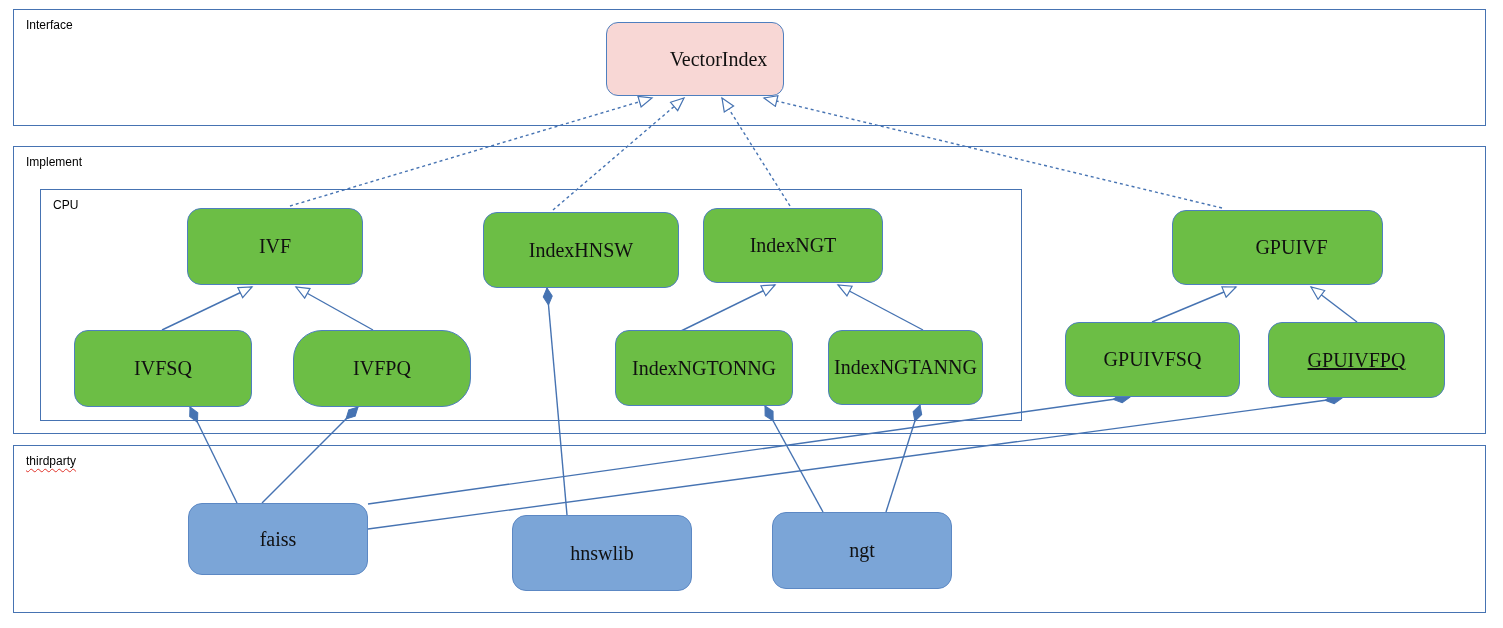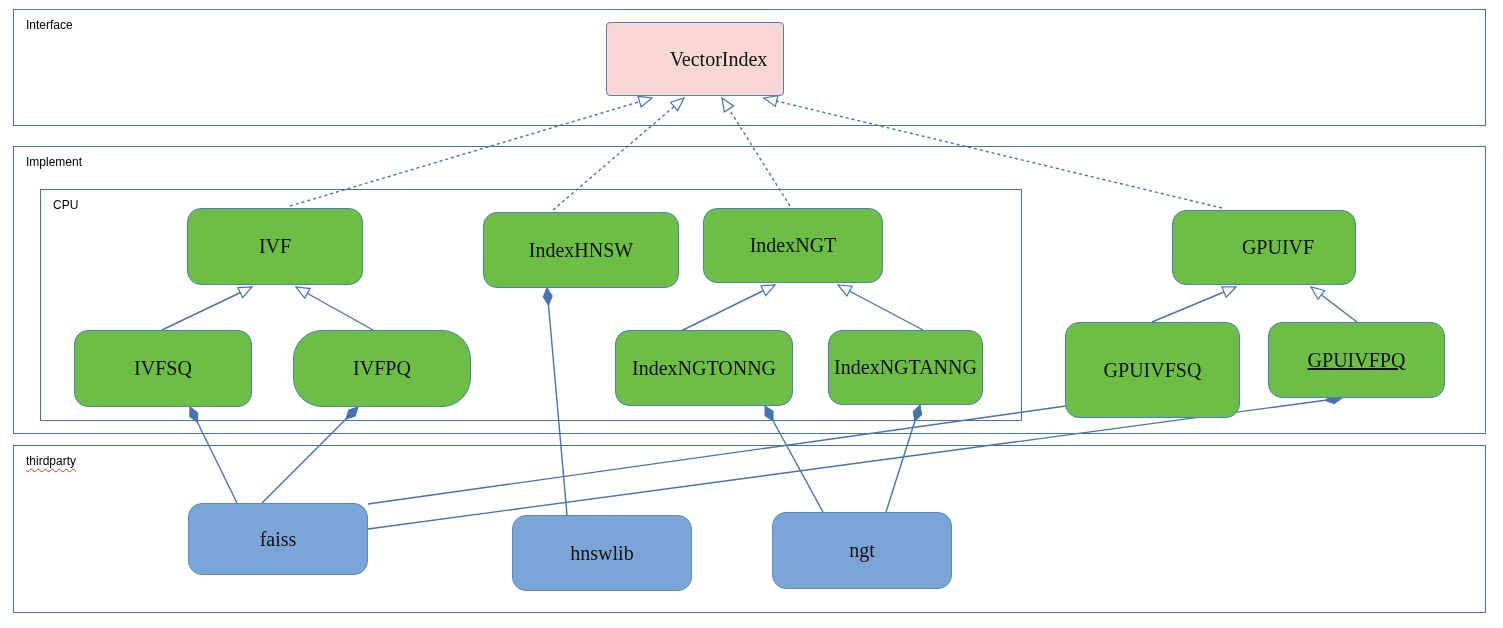--- a/index.html
+++ b/index.html
@@ -33,7 +33,7 @@
         border-radius:14px;font-family:"Liberation Serif",serif;font-size:20px;color:#101010;
         text-align:center;}
   .node.green{background:var(--green);border:1.5px solid var(--node-border);}
-  .node.pink{background:var(--pink);border:1.5px solid var(--node-border);border-radius:4px;padding-left:47px;}
+  .node.pink{background:var(--pink);border:1.5px solid var(--node-border);border-radius:12px;padding-left:47px;}
   .node.bluebox{background:var(--blue);border:1.5px solid var(--blue-border);}
 
   #n-vectorindex{left:606px;top:22px;width:178px;height:74px;}

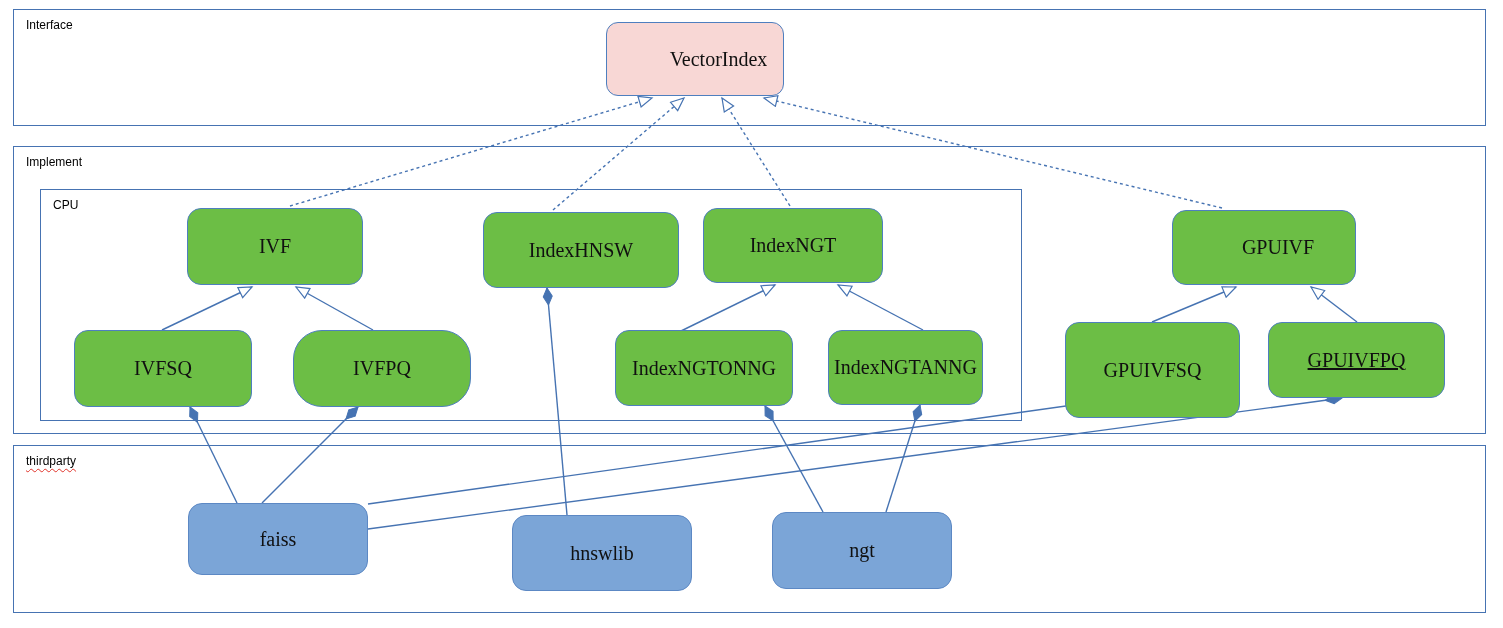--- a/index.html
+++ b/index.html
@@ -40,7 +40,7 @@
   #n-ivf{left:187px;top:208px;width:176px;height:77px;}
   #n-indexhnsw{left:458px;top:212px;width:196px;height:76px;margin-left:25px;}
   #n-indexngt{left:703px;top:208px;width:180px;height:75px;}
-  #n-gpuivf{left:1172px;top:210px;width:184px;height:75px;padding-left:28px;}
+  #n-gpuivf{left:1172px;top:210px;width:211px;height:75px;padding-left:28px;}
   #n-ivfsq{left:74px;top:330px;width:178px;height:77px;}
   #n-ivfpq{left:293px;top:330px;width:178px;height:77px;border-radius:29px;}
   #n-indexngtonng{left:615px;top:330px;width:178px;height:76px;}

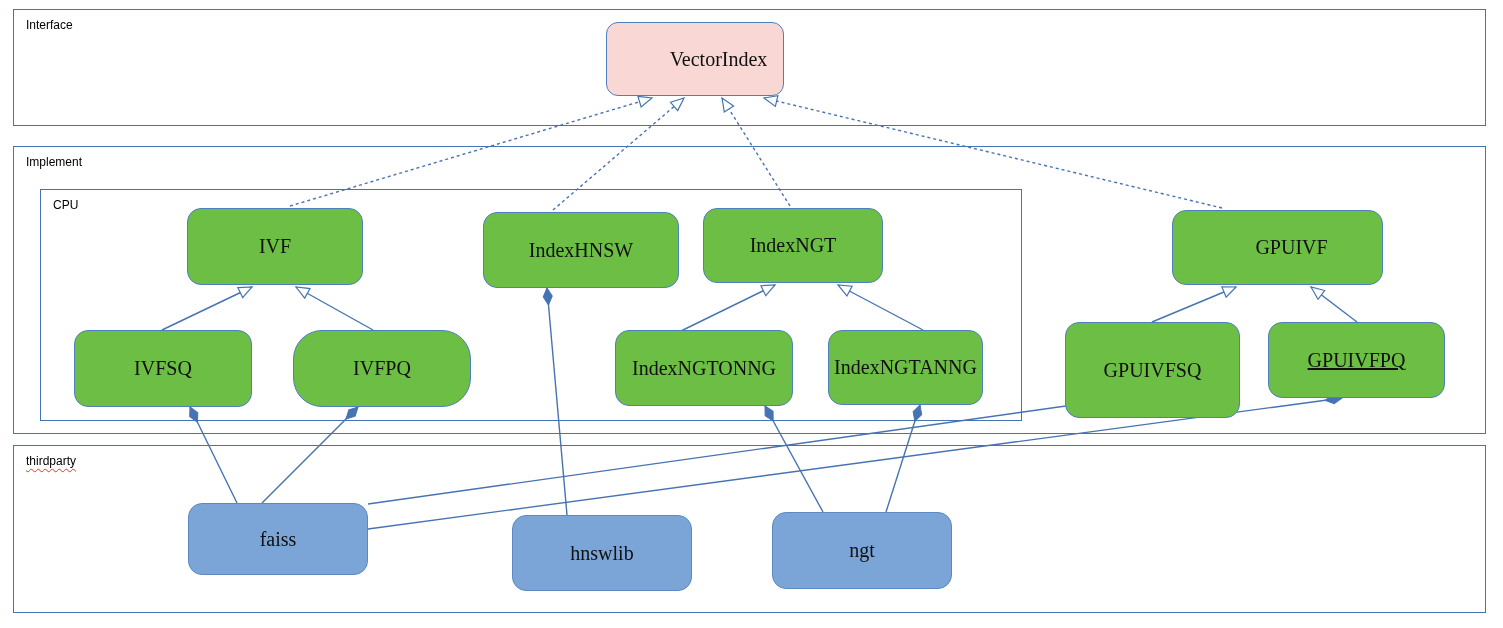--- a/index.html
+++ b/index.html
@@ -45,7 +45,7 @@
   #n-ivfpq{left:293px;top:330px;width:178px;height:77px;border-radius:29px;}
   #n-indexngtonng{left:615px;top:330px;width:178px;height:76px;}
   #n-indexngtanng{left:828px;top:330px;width:155px;height:75px;}
-  #n-gpuivfsq{left:1065px;top:322px;width:175px;height:96px;}
+  #n-gpuivfsq{left:1065px;top:322px;width:175px;height:75px;}
   #n-gpuivfpq{left:1268px;top:322px;width:177px;height:76px;text-decoration:underline;}
   #n-faiss{left:188px;top:503px;width:180px;height:72px;}
   #n-hnswlib{left:512px;top:515px;width:180px;height:76px;}

